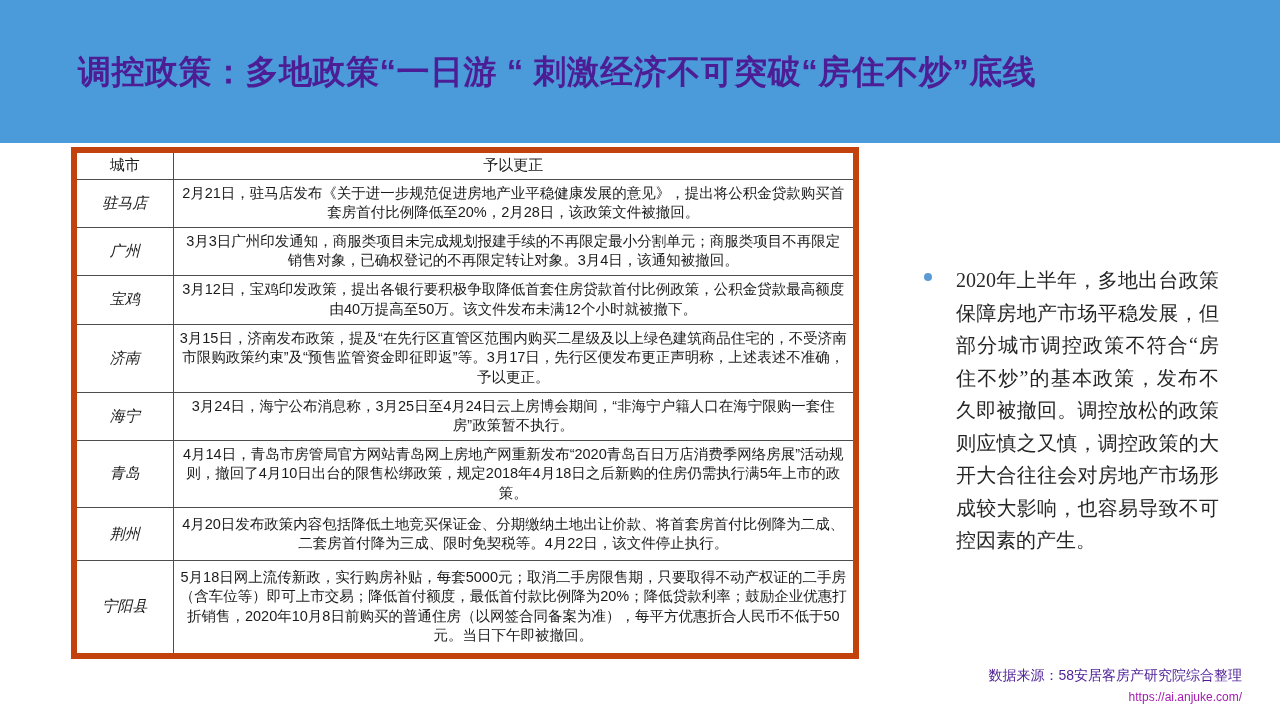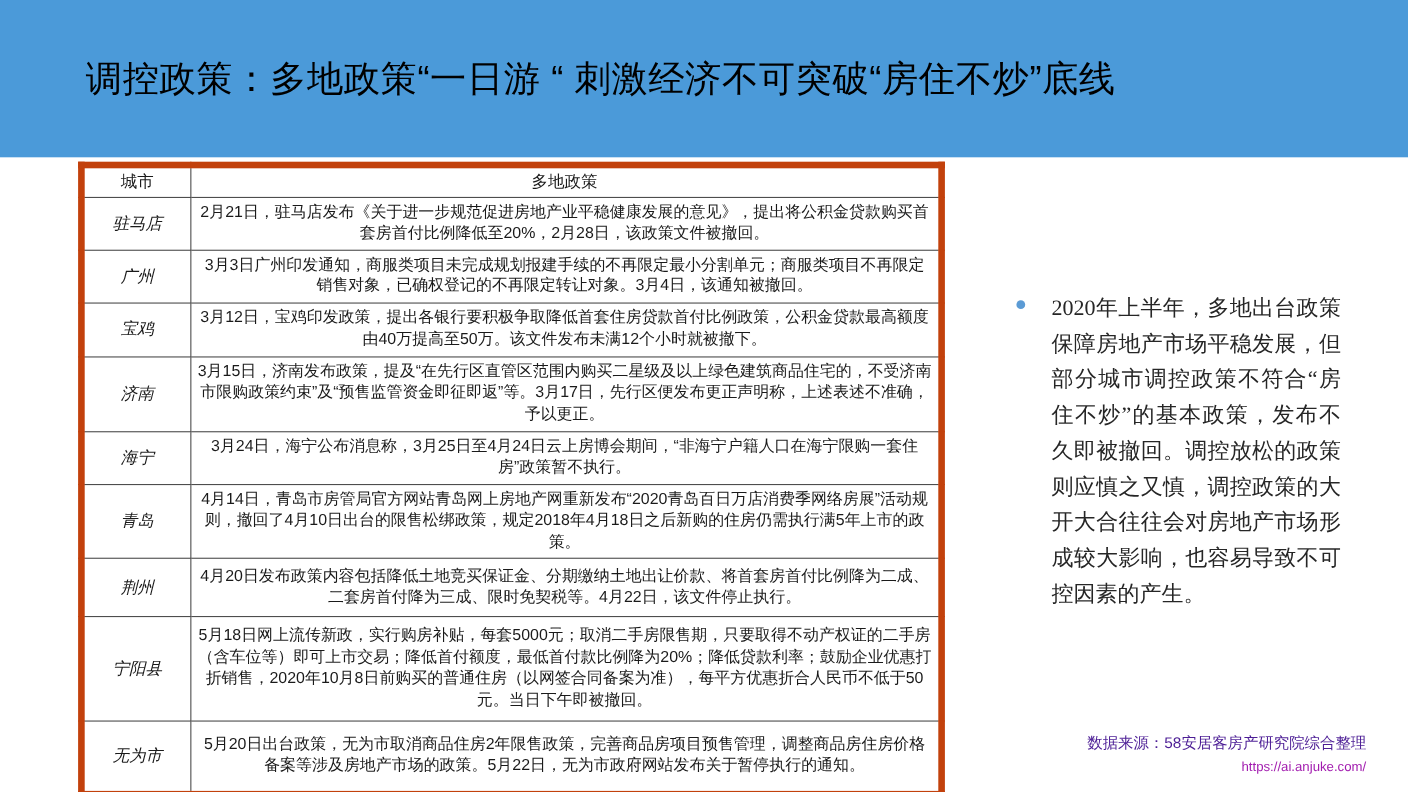--- a/index.html
+++ b/index.html
@@ -27,9 +27,9 @@
     left: 78px;
     top: 50%;
     transform: translateY(-50%);
-    color: #000000;
+    color: #4c1d95;
     font-size: 33px;
-    font-weight: normal;
+    font-weight: bold;
     letter-spacing: 0.5px;
     white-space: nowrap;
   }

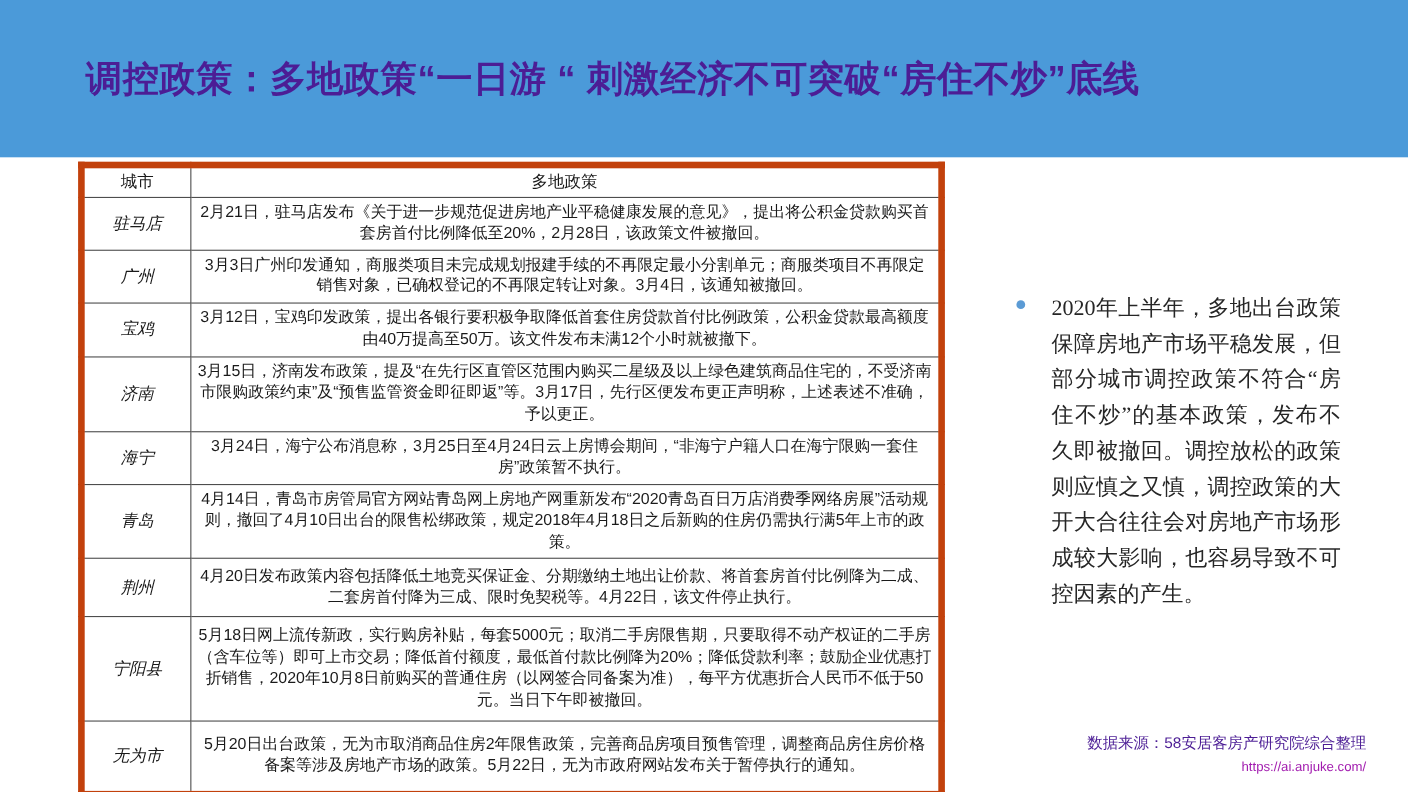--- a/index.html
+++ b/index.html
@@ -135,7 +135,7 @@
     <thead>
       <tr>
         <th>城市</th>
-        <th>多地政策</th>
+        <th>予以更正</th>
       </tr>
     </thead>
     <tbody>

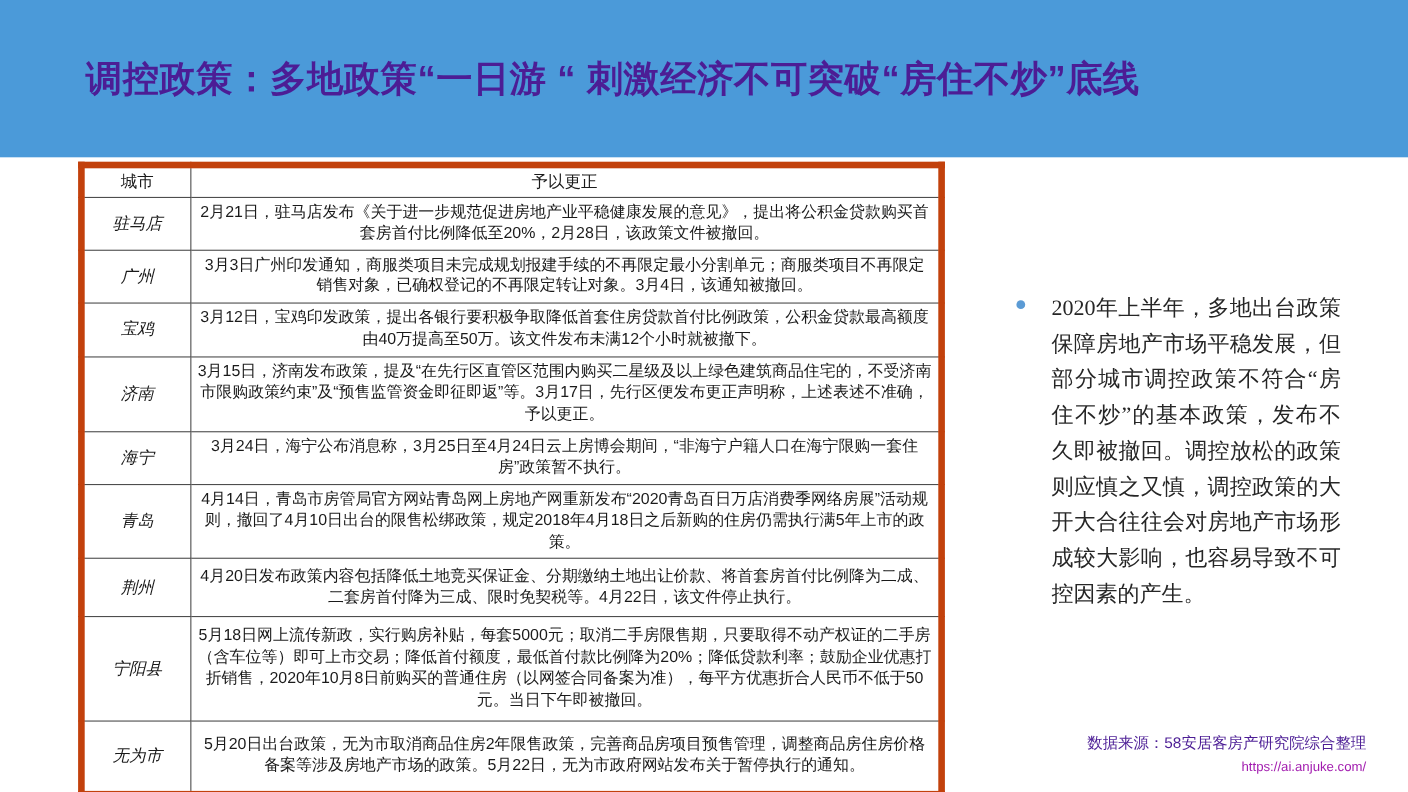--- a/index.html
+++ b/index.html
@@ -171,10 +171,6 @@
           <td class="city">宁阳县</td>
           <td class="policy">5月18日网上流传新政，实行购房补贴，每套5000元；取消二手房限售期，只要取得不动产权证的二手房（含车位等）即可上市交易；降低首付额度，最低首付款比例降为20%；降低贷款利率；鼓励企业优惠打折销售，2020年10月8日前购买的普通住房（以网签合同备案为准），每平方优惠折合人民币不低于50元。当日下午即被撤回。</td>
         </tr>
-        <tr>
-          <td class="city">无为市</td>
-          <td class="policy">5月20日出台政策，无为市取消商品住房2年限售政策，完善商品房项目预售管理，调整商品房住房价格备案等涉及房地产市场的政策。5月22日，无为市政府网站发布关于暂停执行的通知。</td>
-        </tr>
       </tbody>
   </table>
 

